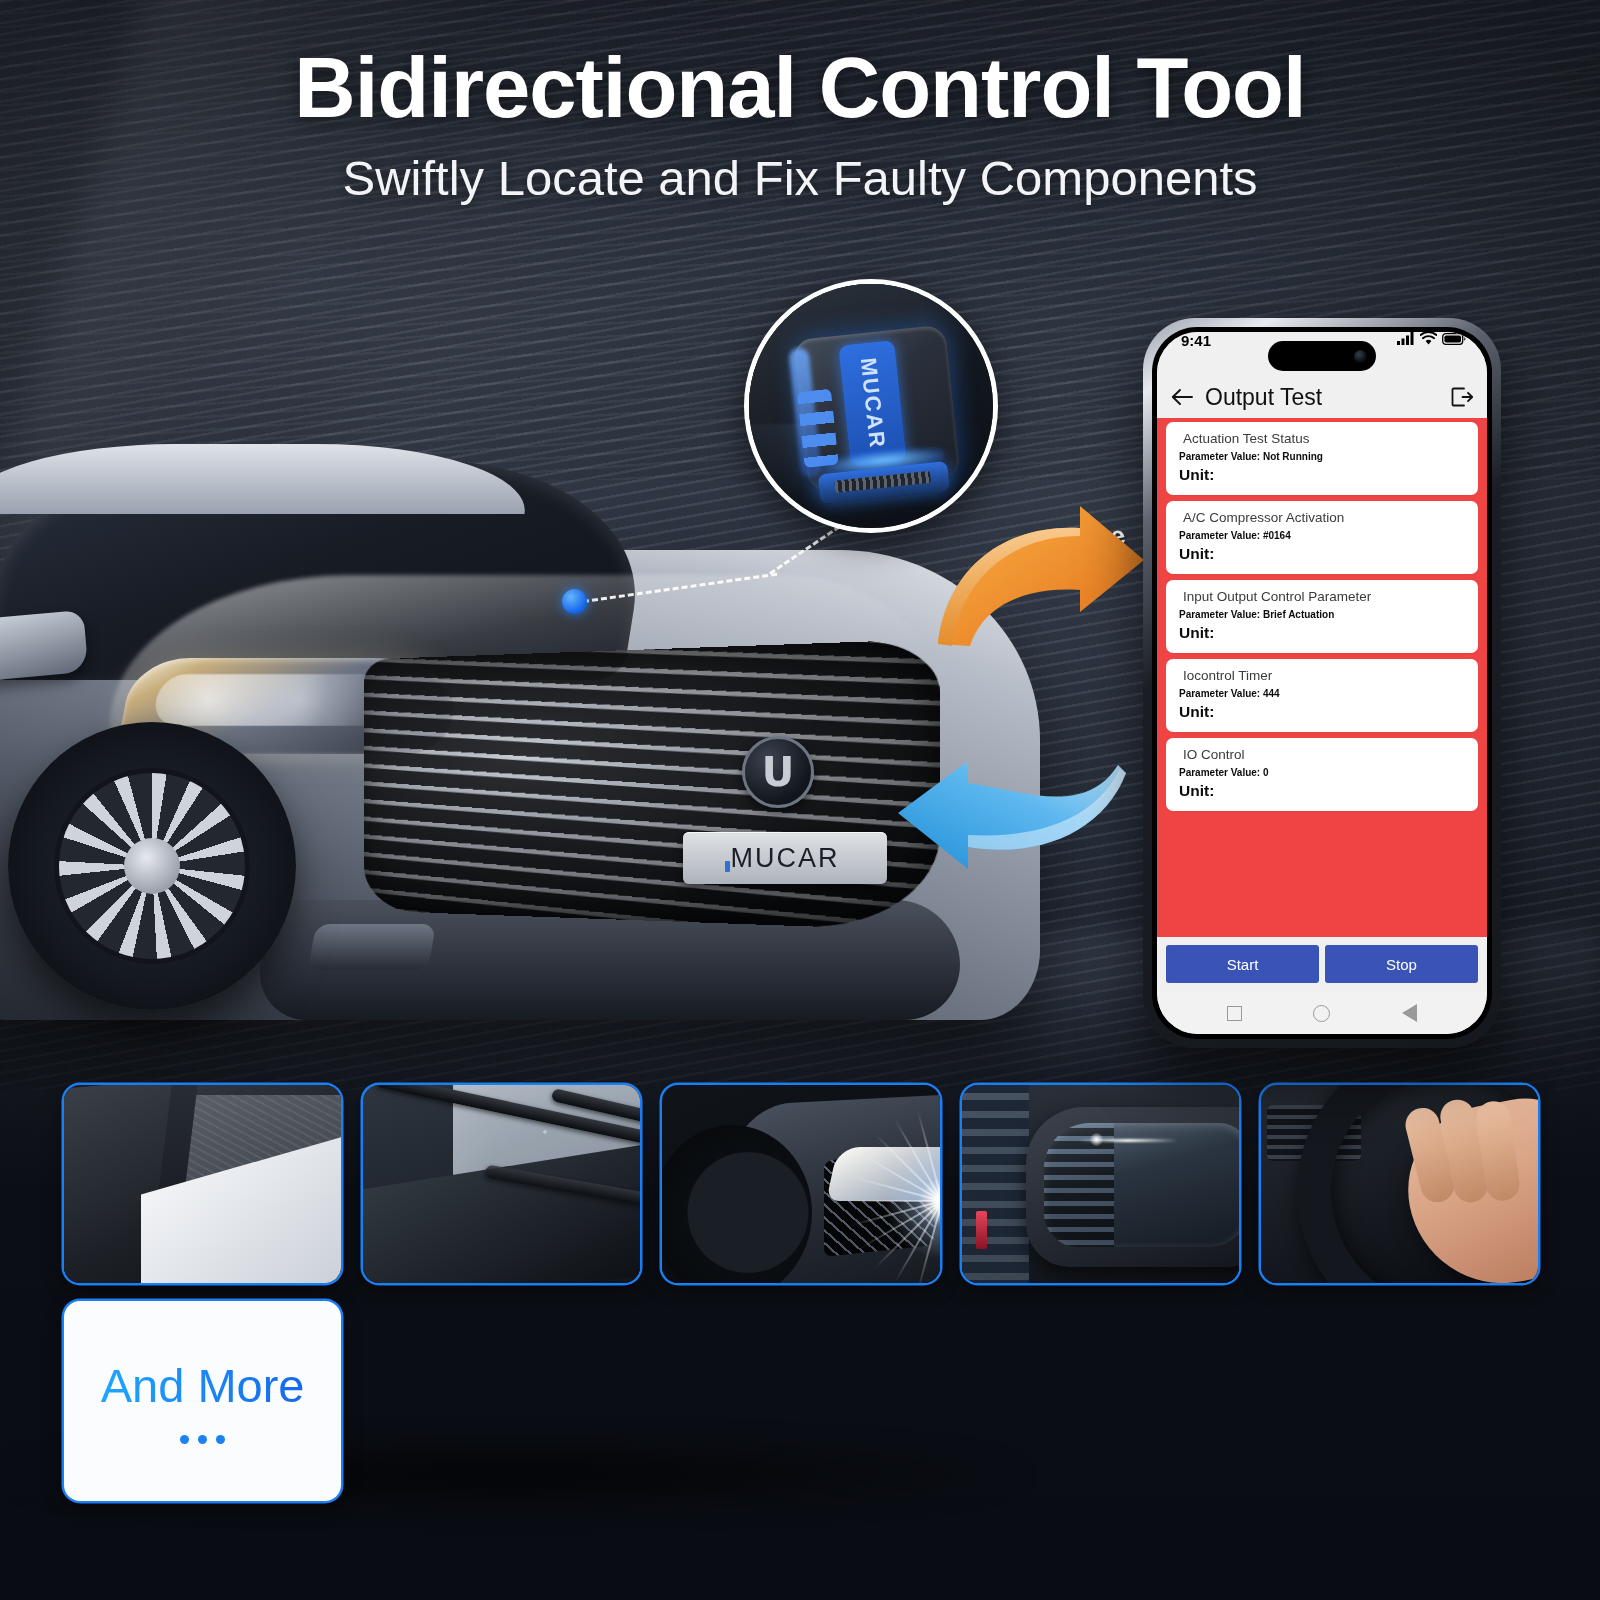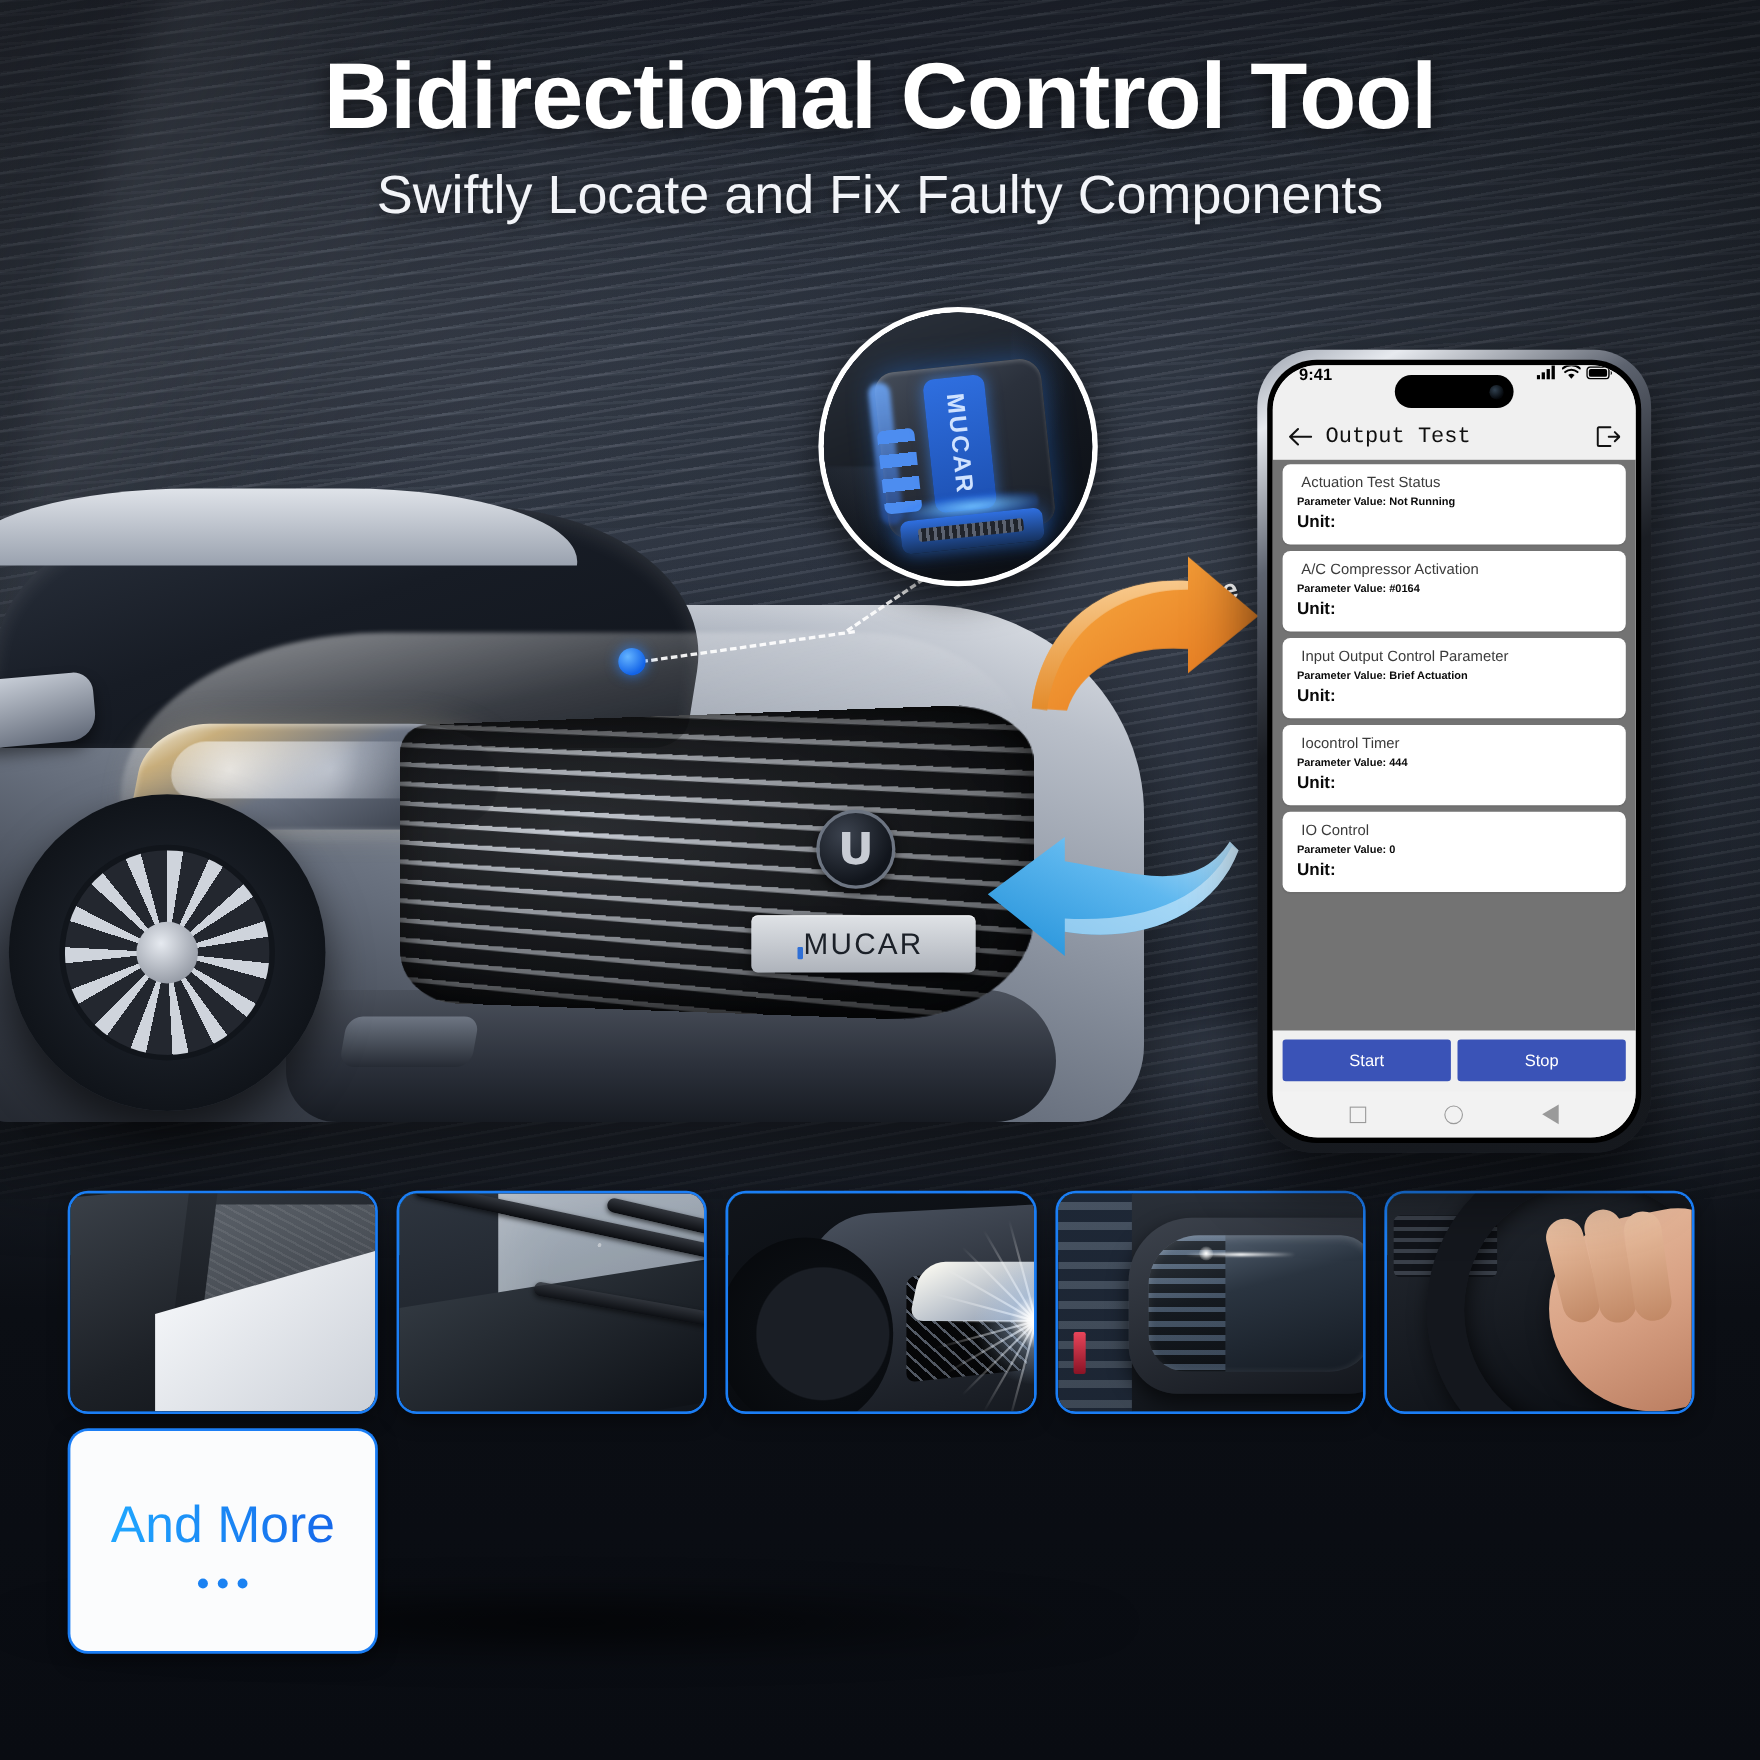--- a/index.html
+++ b/index.html
@@ -342,7 +342,7 @@
     flex:0 0 42px; display:flex; align-items:center; gap:12px;
     padding:0 14px 0 14px; background:#f0f0f0;
   }
-  .nav-title { font-size:20px; font-weight:500; color:#101010; flex:1;font-family:Liberation Mono, monospace; }
+  .nav-title { font-size:23px; font-weight:500; color:#101010; flex:1; }
   .list {
     flex:1; padding:4px 9px 0 9px; background:#737373;
     display:flex; flex-direction:column; gap:6px; overflow:hidden;

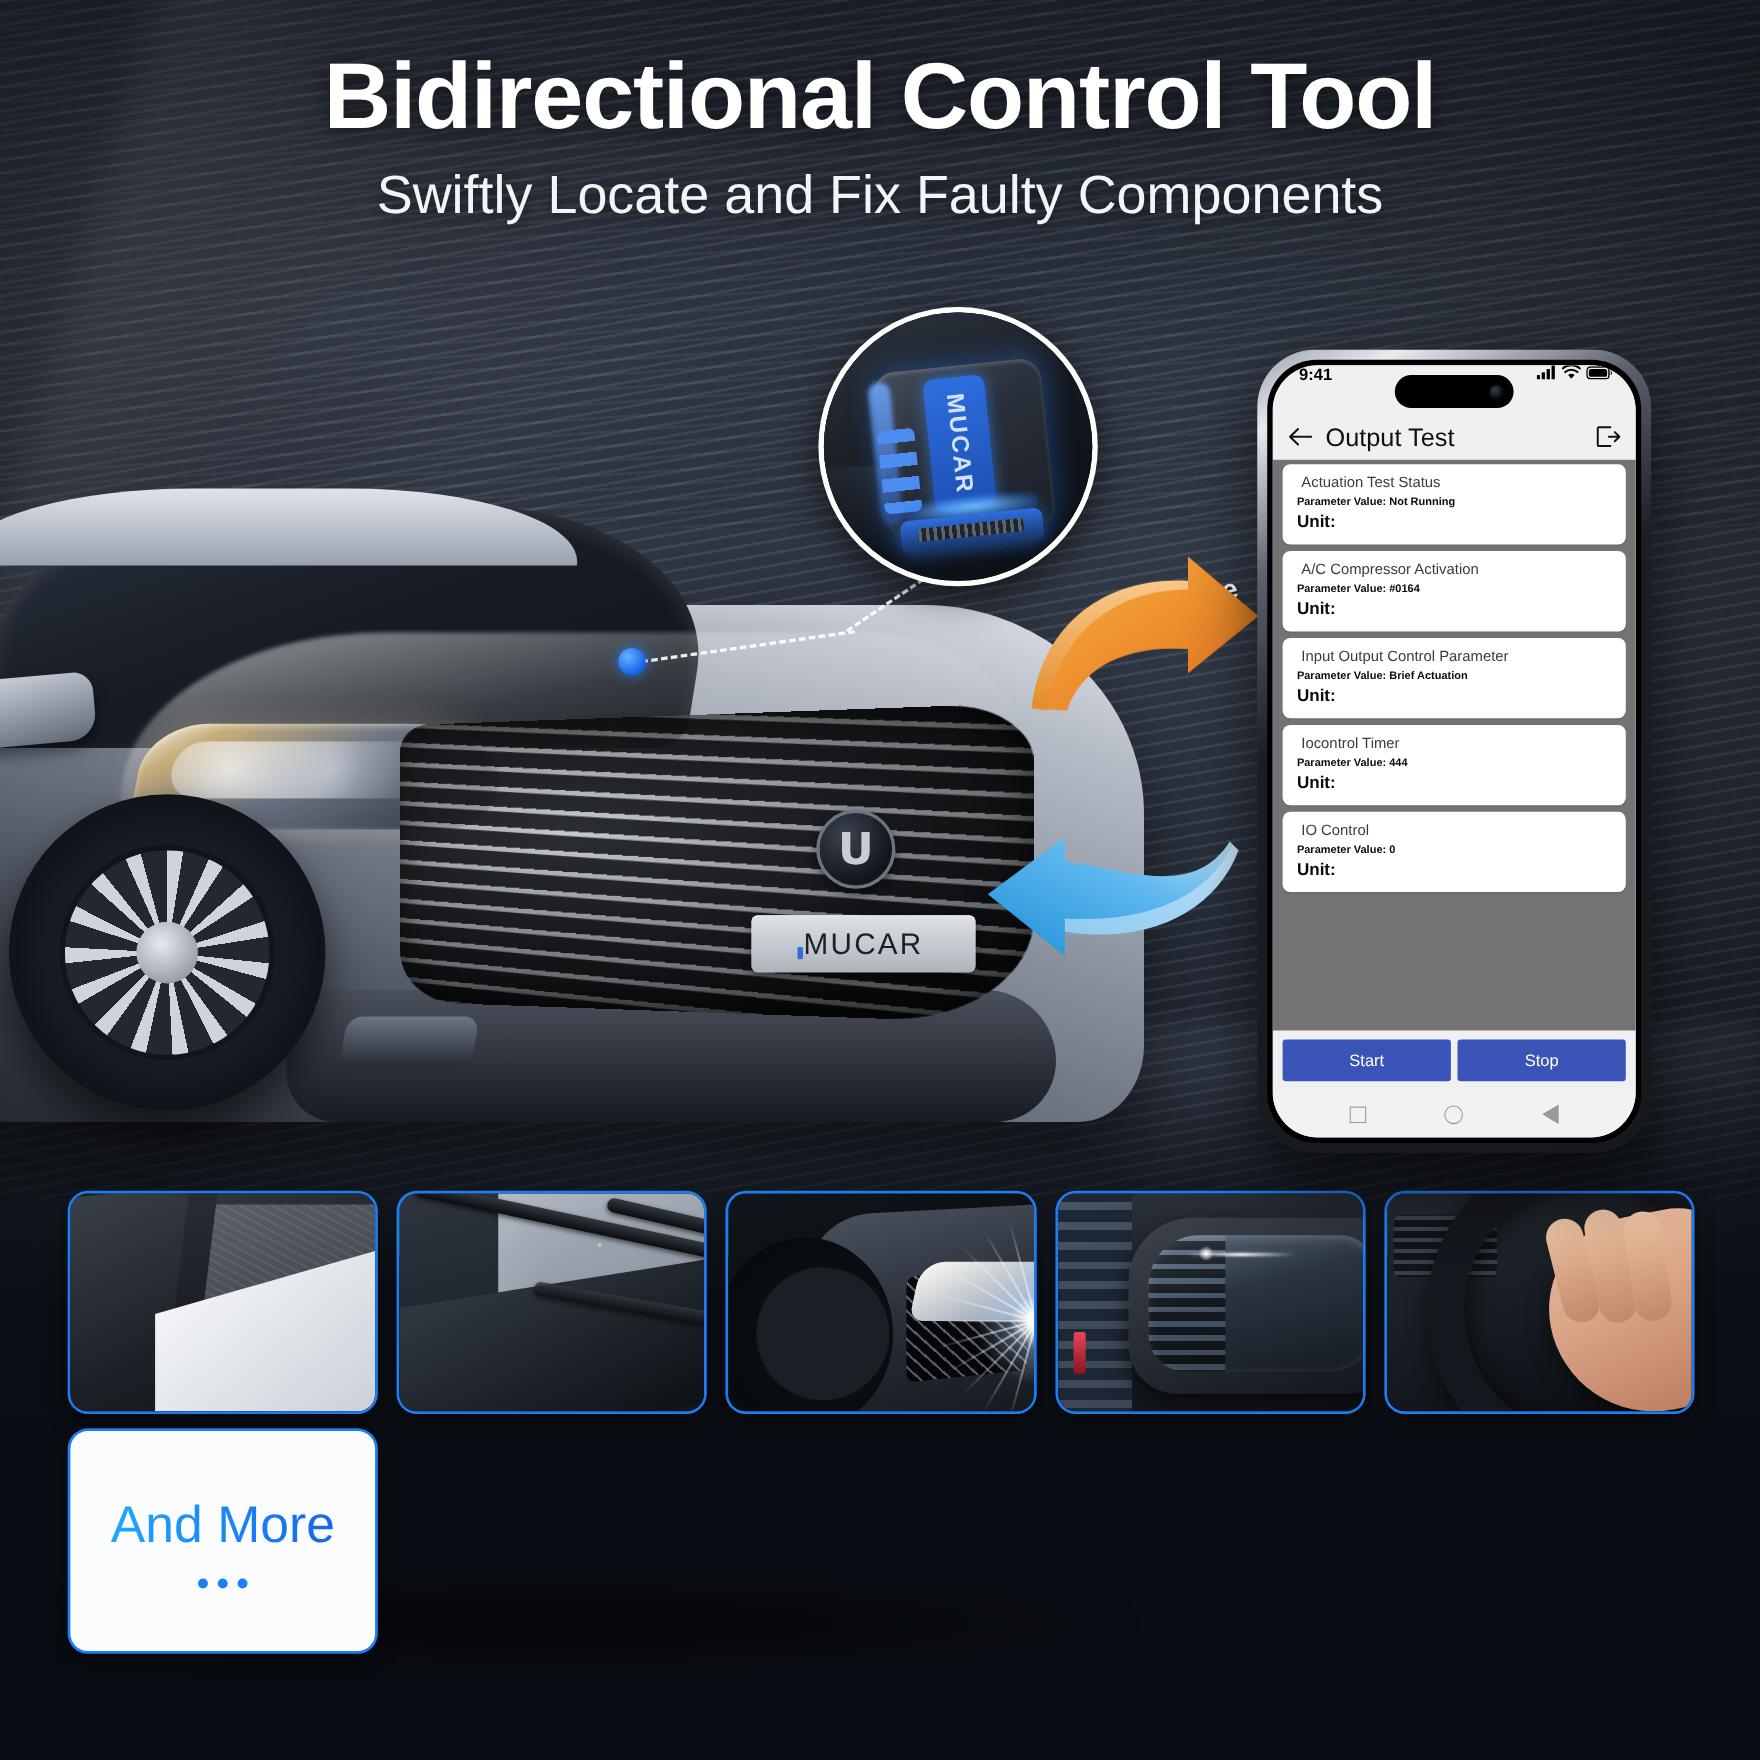--- a/index.html
+++ b/index.html
@@ -344,7 +344,7 @@
   }
   .nav-title { font-size:23px; font-weight:500; color:#101010; flex:1; }
   .list {
-    flex:1; padding:4px 9px 0 9px; background:#737373;
+    flex:1; padding:4px 9px 0 9px; background:#ef4444;
     display:flex; flex-direction:column; gap:6px; overflow:hidden;
   }
   .card {

